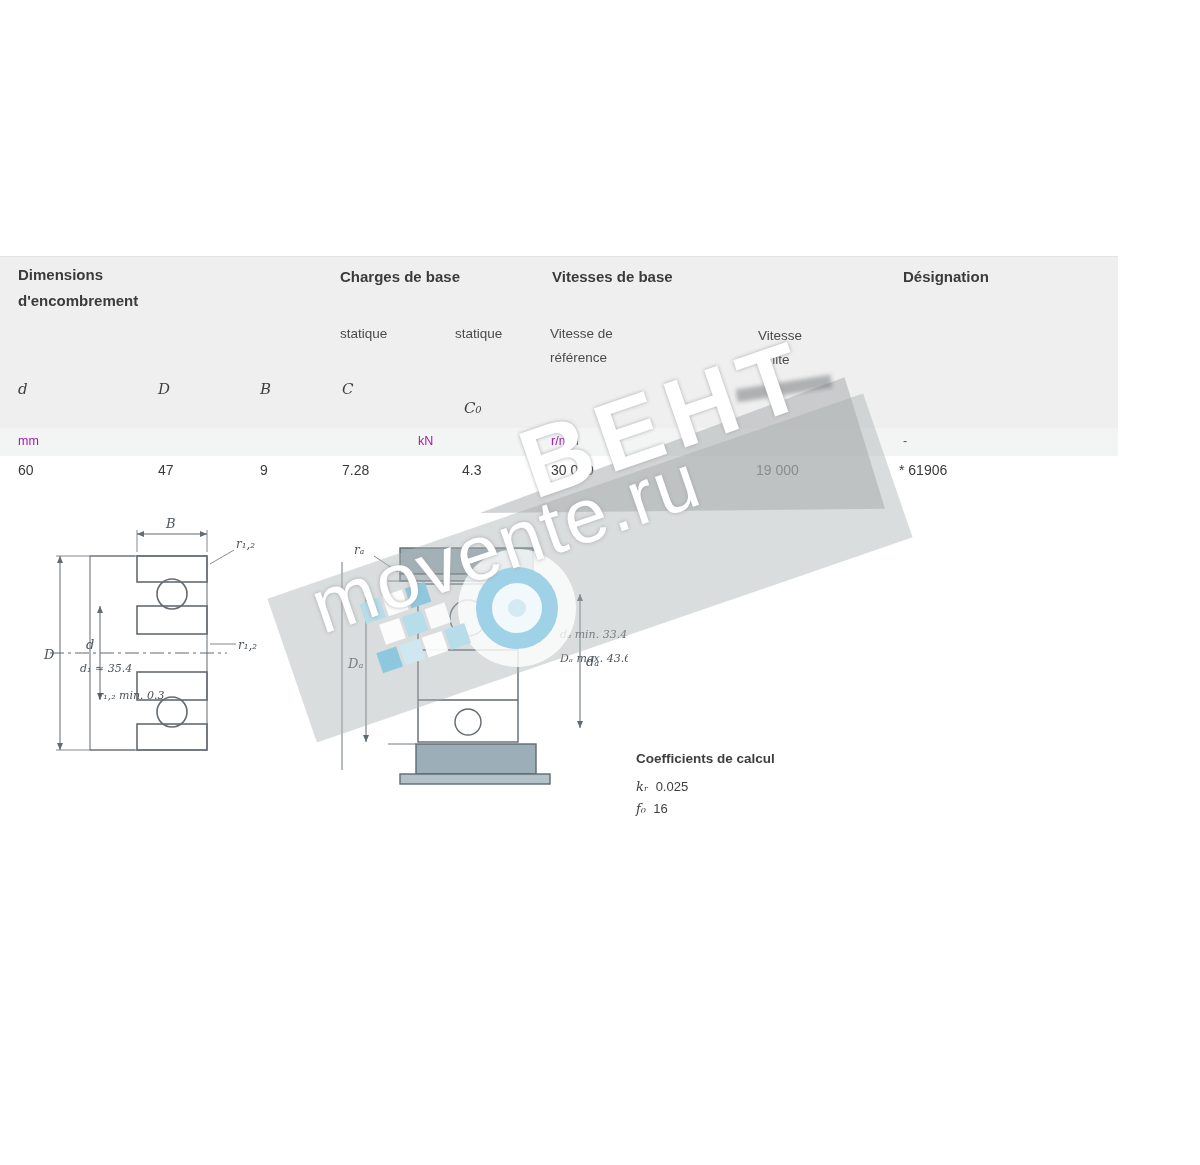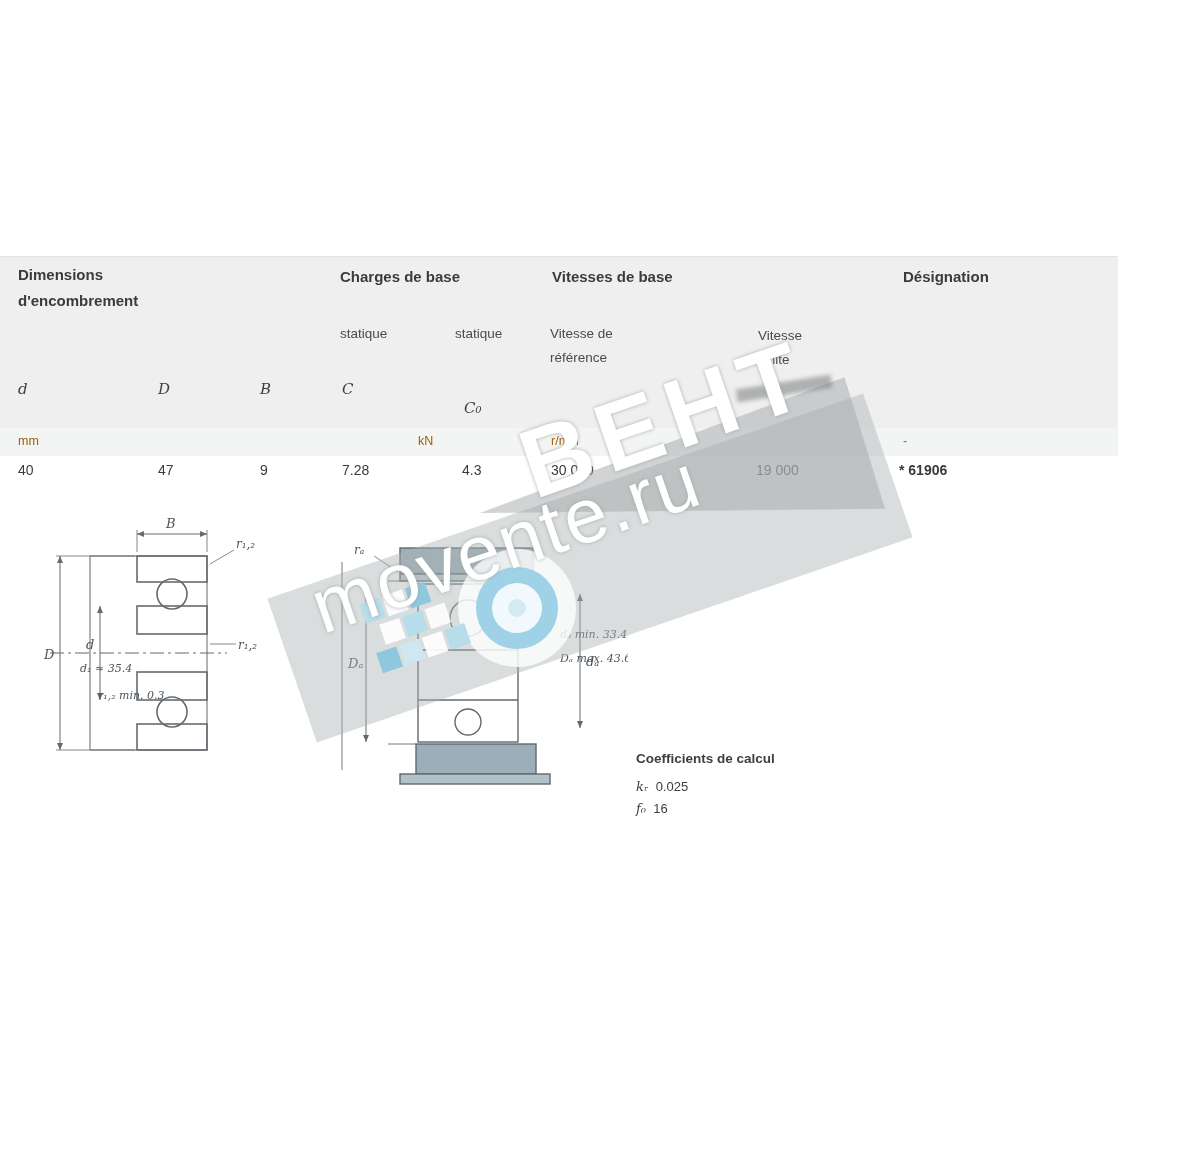--- a/index.html
+++ b/index.html
@@ -16,7 +16,7 @@
   .hsub{font-size:13.5px;color:#4a4a4a;line-height:24px;white-space:nowrap;}
   .hsym{font-size:15px;font-style:italic;font-family:"DejaVu Serif", serif;color:#3f3f3f;}
   .note{font-size:14px;font-weight:bold;color:#3f3f3f;line-height:27px;white-space:nowrap;}
-  .unit{font-size:12.5px;color:#a16207;}
+  .unit{font-size:12.5px;color:#a21caf;}
   .val{font-size:14px;color:#3a3a3a;white-space:nowrap;}
   .val.b{font-weight:bold;}
   

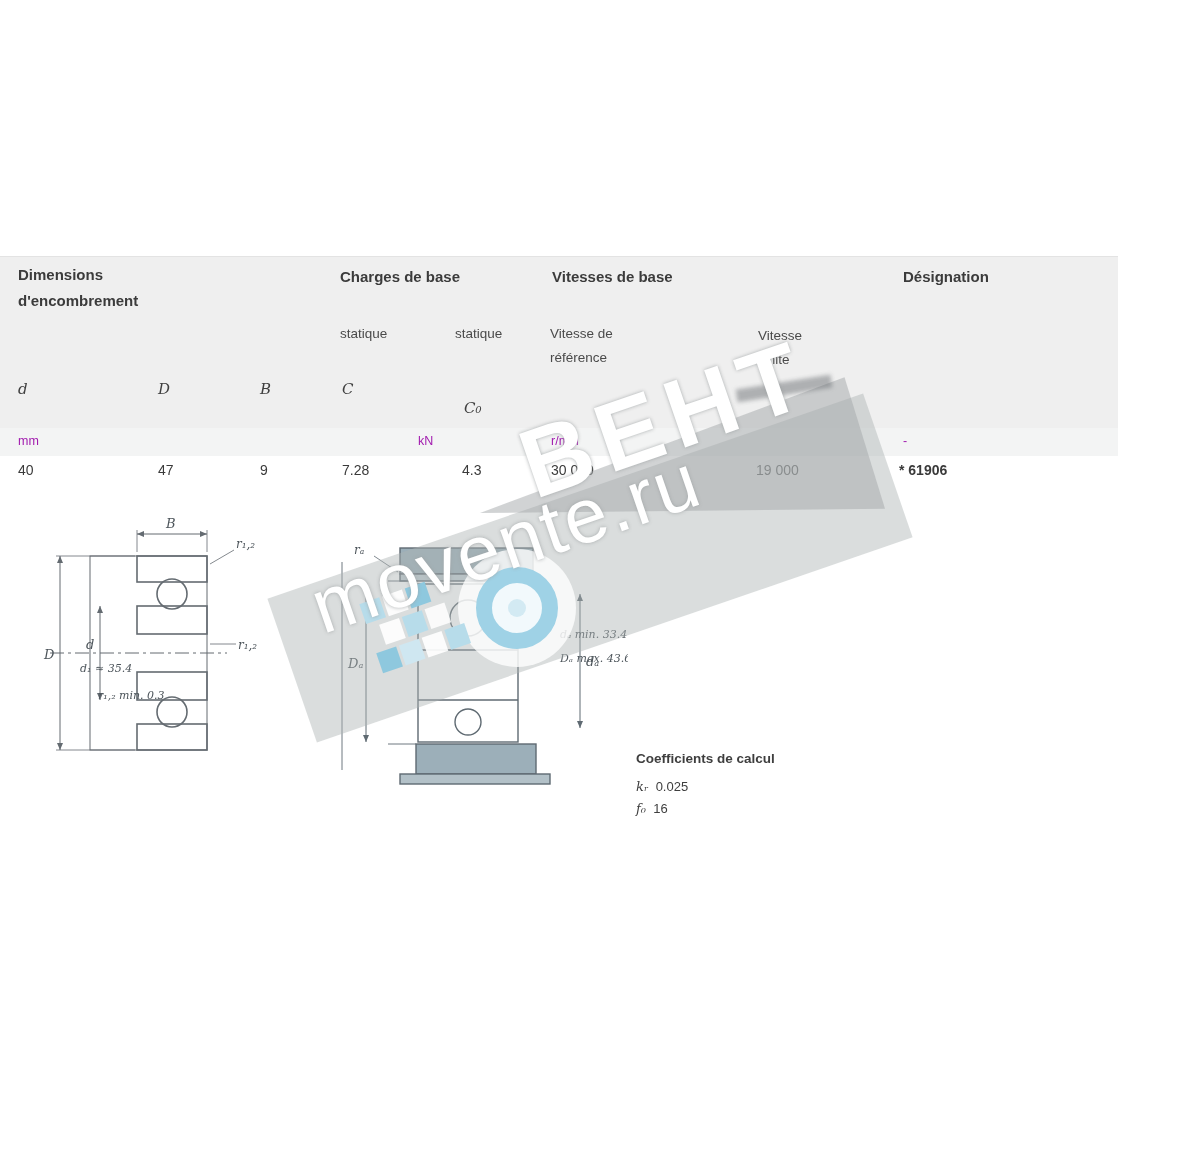--- a/index.html
+++ b/index.html
@@ -86,7 +86,7 @@
   <div class="abs unit" style="left:551px;top:178px;">r/min</div>
   <div class="abs unit" style="left:903px;top:178px;">-</div>
 
-  <div class="abs val" style="left:18px;top:206px;">40</div>
+  <div class="abs val" style="left:18px;top:206px;">60</div>
   <div class="abs val" style="left:158px;top:206px;">47</div>
   <div class="abs val" style="left:260px;top:206px;">9</div>
   <div class="abs val" style="left:342px;top:206px;">7.28</div>

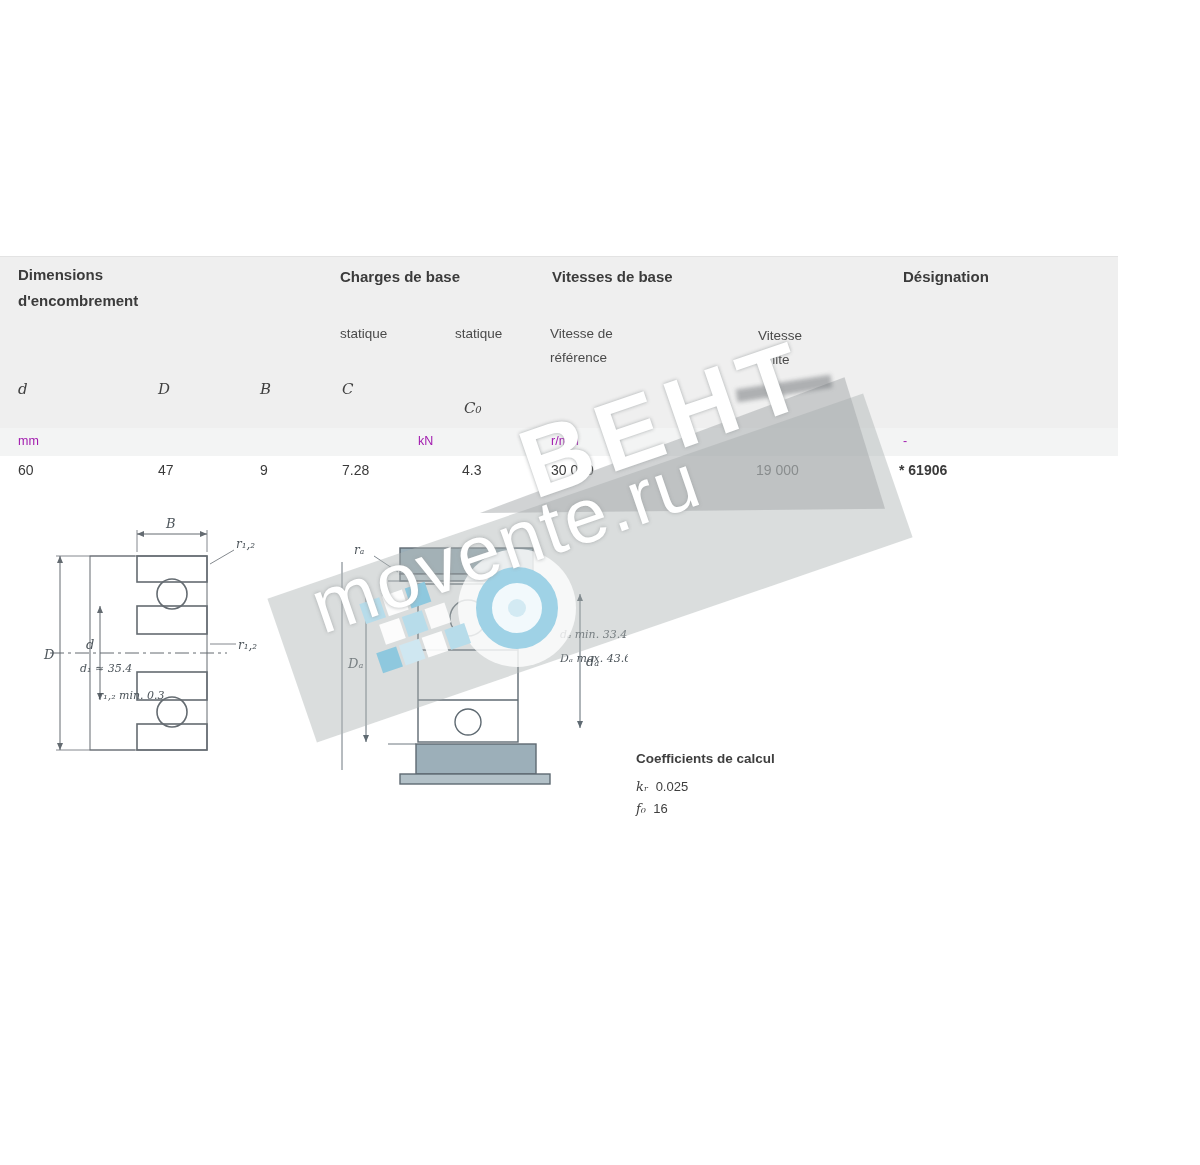--- a/index.html
+++ b/index.html
@@ -18,7 +18,7 @@
   .note{font-size:14px;font-weight:bold;color:#3f3f3f;line-height:27px;white-space:nowrap;}
   .unit{font-size:12.5px;color:#a21caf;}
   .val{font-size:14px;color:#3a3a3a;white-space:nowrap;}
-  .val.b{font-weight:bold;}
+  .val.b{font-weight:normal;}
   
   svg text{font-family:"DejaVu Serif", serif;font-style:italic;fill:#4d555b;}
   .factors{font-size:13px;color:#3e3e3e;line-height:22px;}

